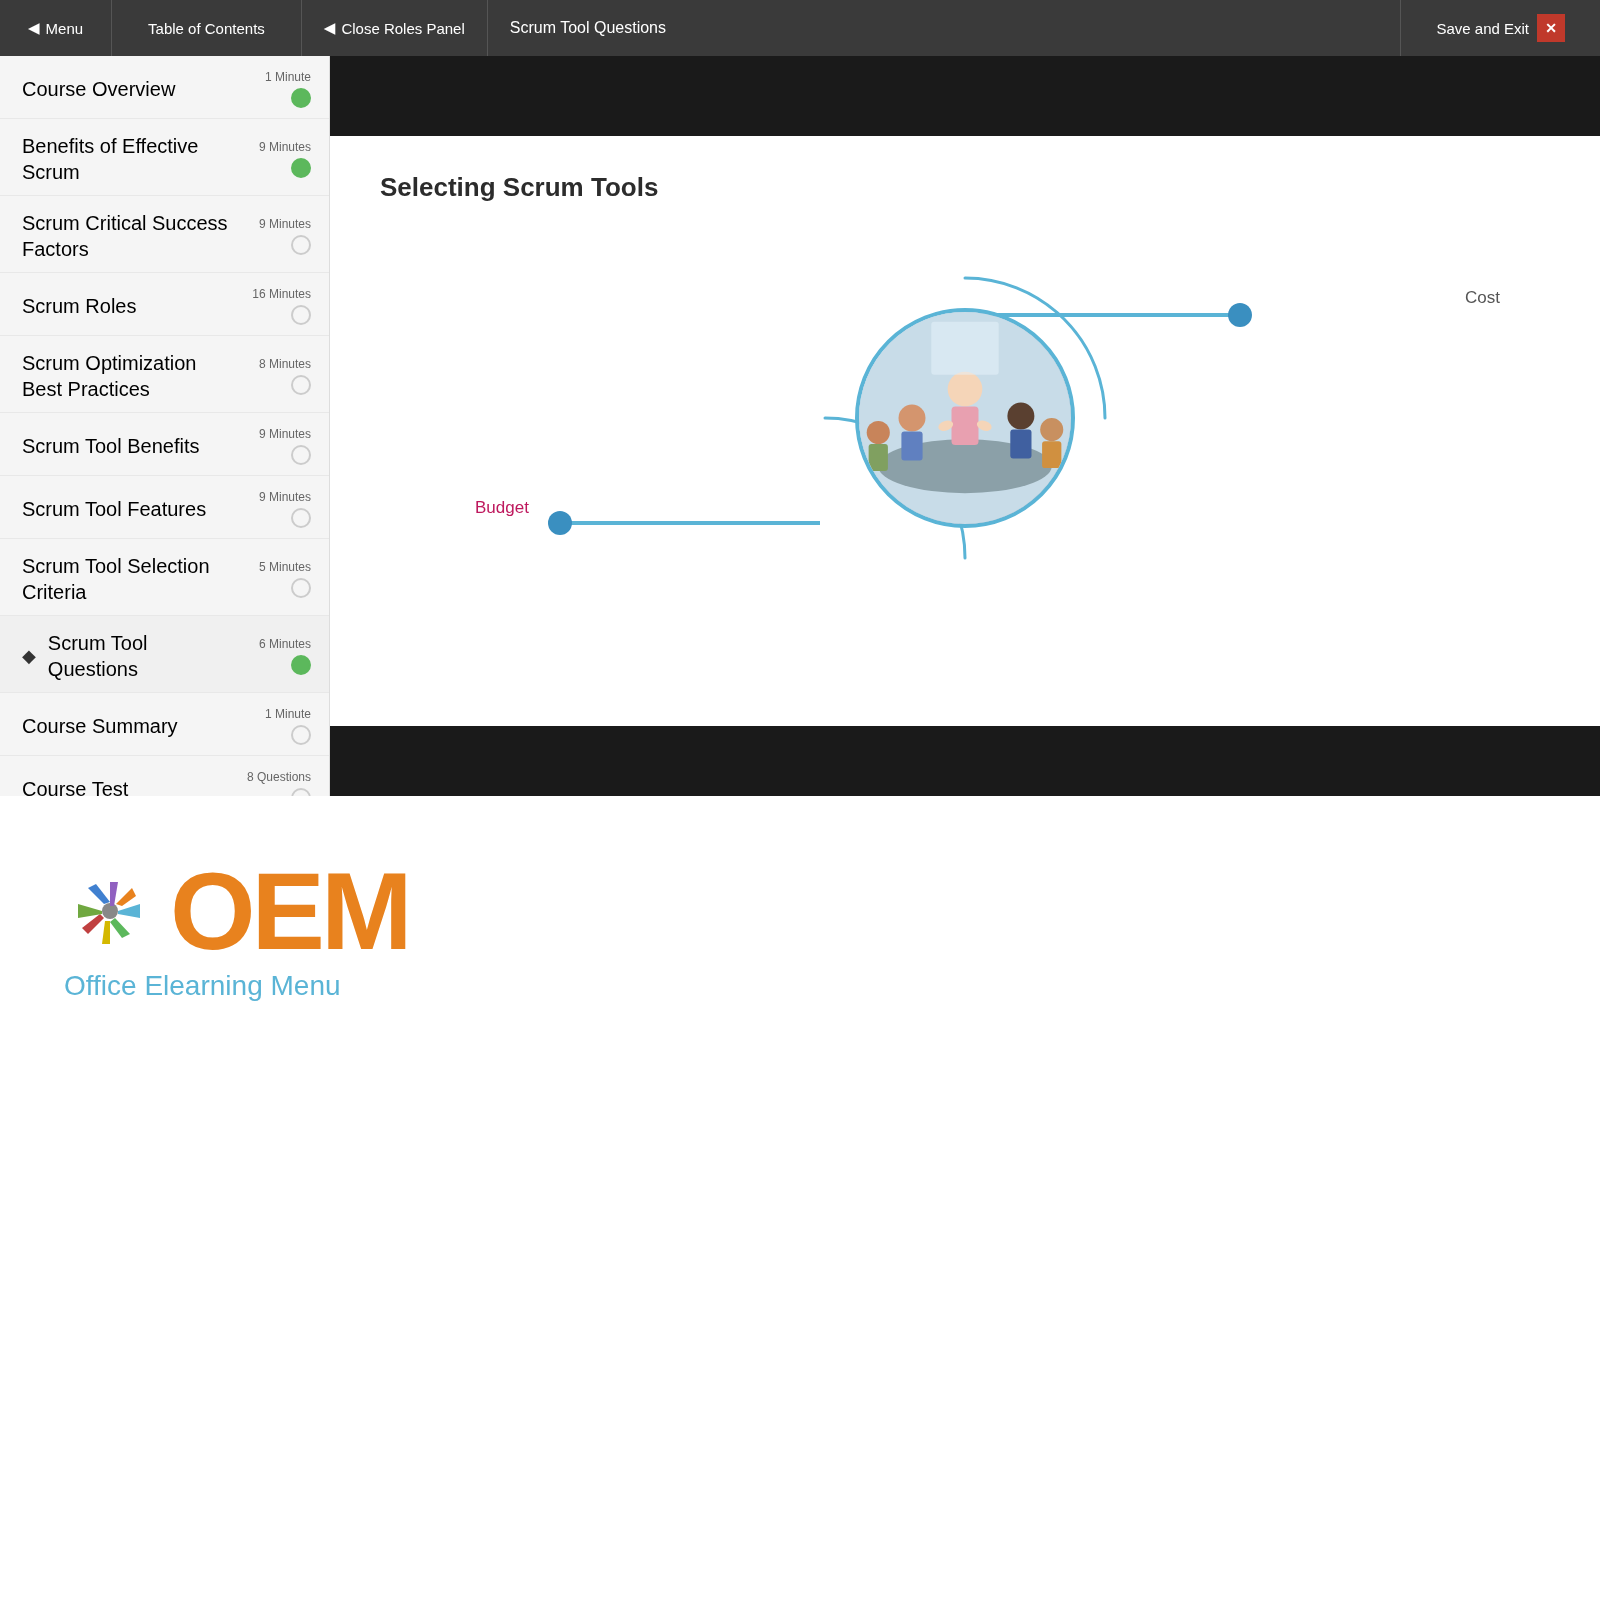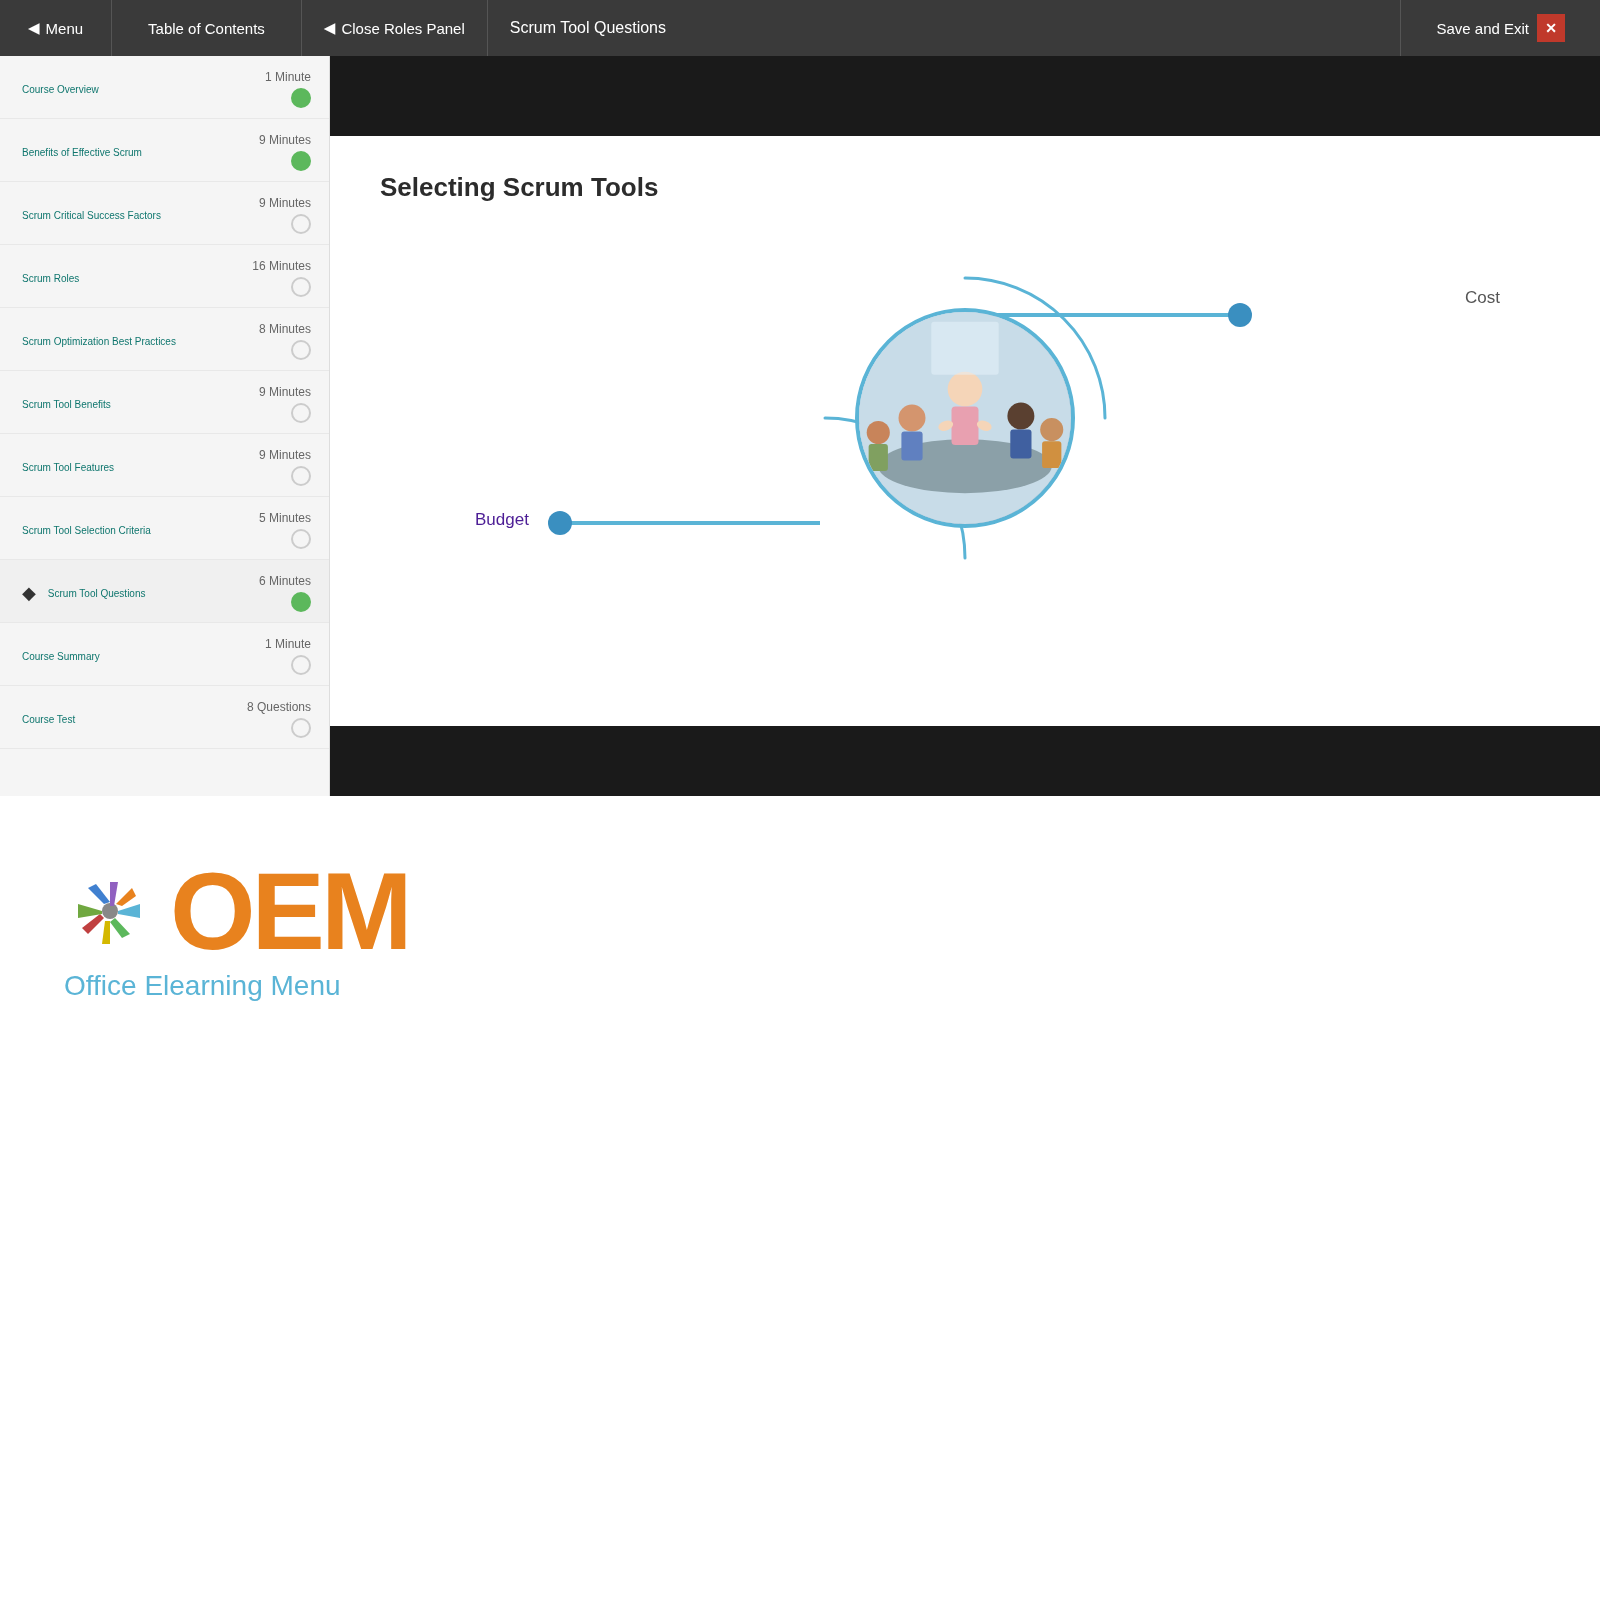--- a/index.html
+++ b/index.html
@@ -111,8 +111,8 @@
       gap: 8px;
     }
     .sidebar-item-label {
-      font-size: 10px;
-      color: #0f766e;
+      font-size: 20px;
+      color: #000000;
       line-height: 1.3;
     }
     .sidebar-item-right {

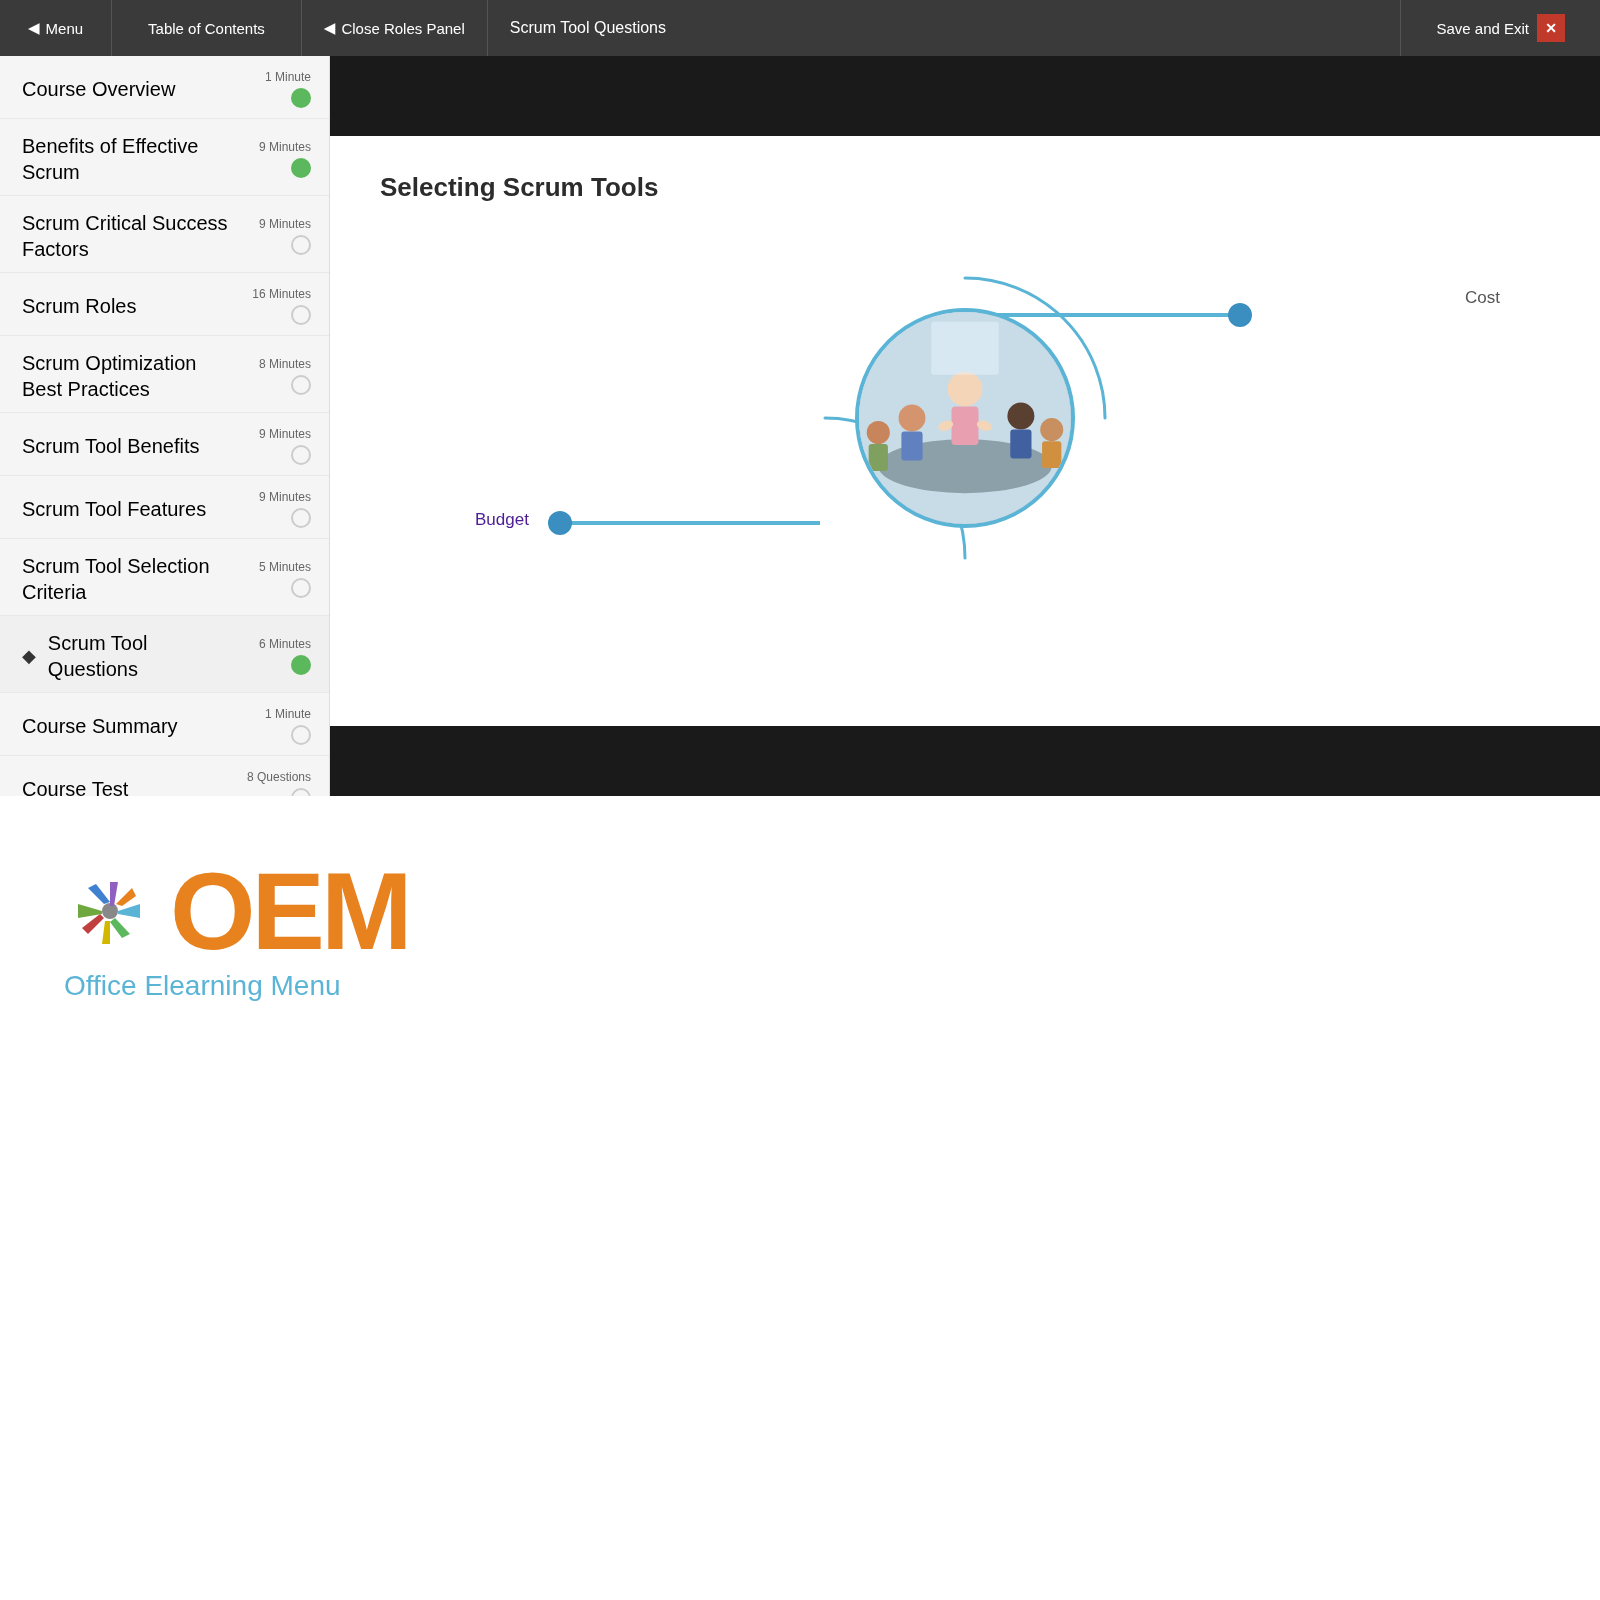--- a/index.html
+++ b/index.html
@@ -435,7 +435,7 @@
 
           <span class="arc-cost-label" style="position:absolute;top:55px;right:50px;font-size:17px;color:#555;">Cost</span>
 
-          <span class="arc-budget-label" style="position:absolute;bottom:73px;left:95px;font-size:17px;color:#4c1d95;">Budget</span>
+          <span class="arc-budget-label" style="position:absolute;bottom:85px;left:95px;font-size:17px;color:#be185d;">Budget</span>
 
           <div class="center-circle">
             <div class="center-circle-img">

